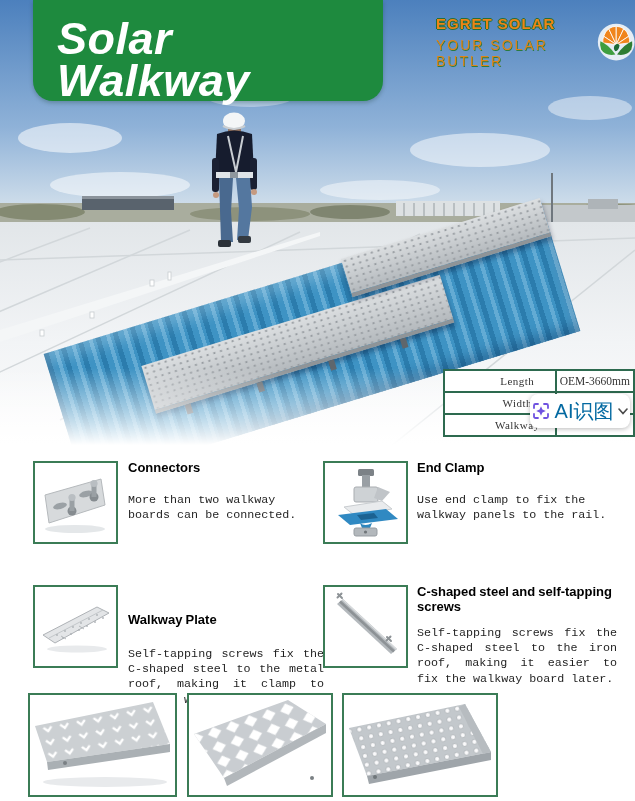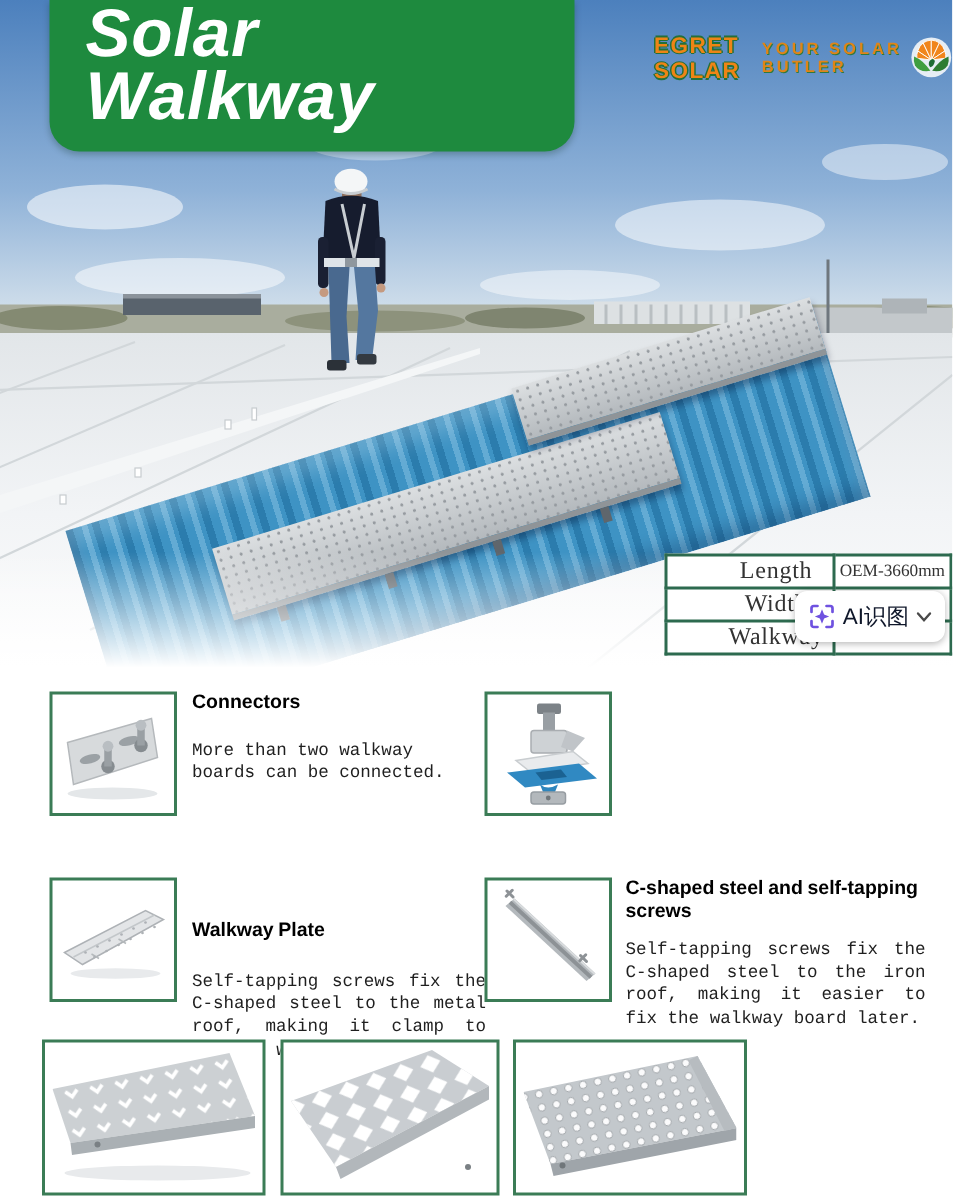--- a/index.html
+++ b/index.html
@@ -26,7 +26,7 @@
           border-radius:0 0 20px 20px;color:#fff;box-shadow:0 2px 4px rgba(0,40,20,.25);}
   .banner .t{display:block;font-style:italic;font-weight:bold;font-size:45px;line-height:42px;
              padding-left:24px;letter-spacing:.5px;}
-  .banner .t1{padding-top:1px;font-style:italic;}
+  .banner .t1{padding-top:18px;font-style:italic;}
   
   .logo{position:absolute;left:436px;top:15px;display:flex;align-items:center;}
   .logo-text{display:flex;flex-direction:row;margin-right:6px;}

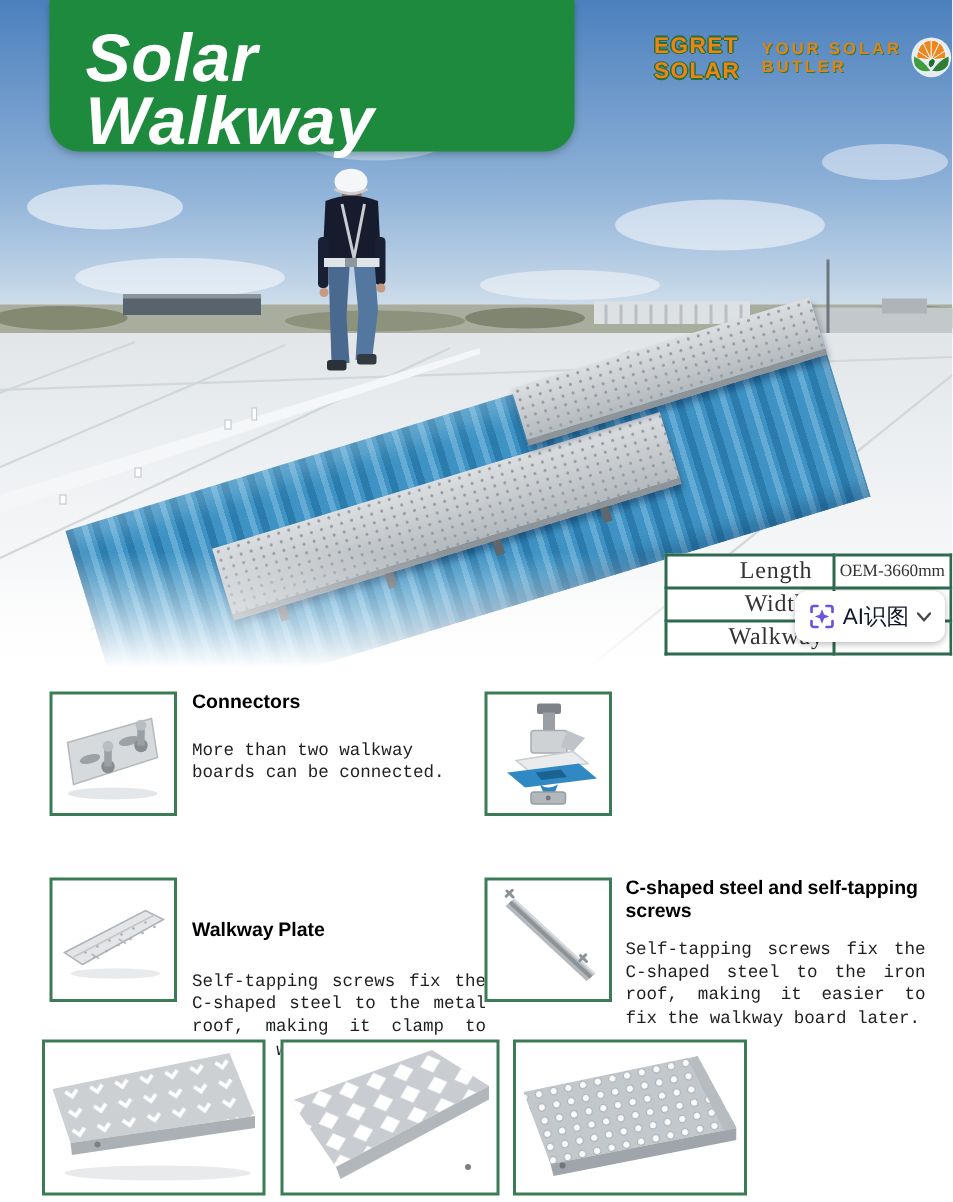--- a/index.html
+++ b/index.html
@@ -29,7 +29,7 @@
   .banner .t1{padding-top:18px;font-style:italic;}
   
   .logo{position:absolute;left:436px;top:15px;display:flex;align-items:center;}
-  .logo-text{display:flex;flex-direction:row;margin-right:6px;}
+  .logo-text{display:flex;flex-direction:column;margin-right:6px;}
   .logo-name{font-size:15px;font-weight:bold;letter-spacing:1px;color:#ef8415;
      text-shadow:1px 0 0 #23703a,-1px 0 0 #23703a,0 1px 0 #23703a,0 -1px 0 #23703a;}
   .logo-tag{font-size:11px;font-weight:bold;letter-spacing:2px;color:#e08418;margin-top:5px;

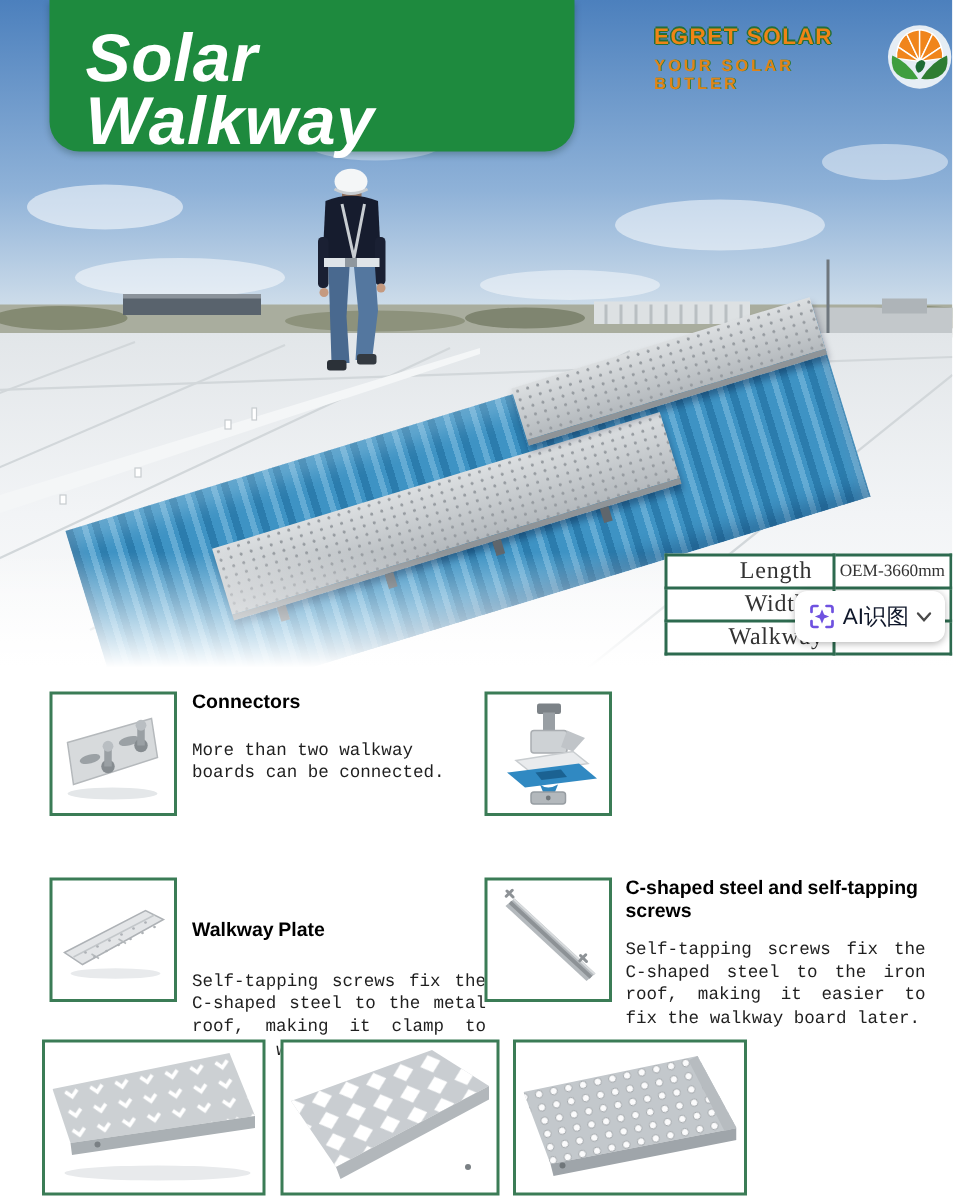--- a/index.html
+++ b/index.html
@@ -32,7 +32,7 @@
   .logo-text{display:flex;flex-direction:column;margin-right:6px;}
   .logo-name{font-size:15px;font-weight:bold;letter-spacing:1px;color:#ef8415;
      text-shadow:1px 0 0 #23703a,-1px 0 0 #23703a,0 1px 0 #23703a,0 -1px 0 #23703a;}
-  .logo-tag{font-size:11px;font-weight:bold;letter-spacing:2px;color:#e08418;margin-top:5px;
+  .logo-tag{font-size:14px;font-weight:normal;letter-spacing:2px;color:#e08418;margin-top:5px;
      text-shadow:.6px .6px 0 #2c7a3f;}
   
   .spec{position:absolute;left:443px;top:369px;border-collapse:collapse;background:#fff;

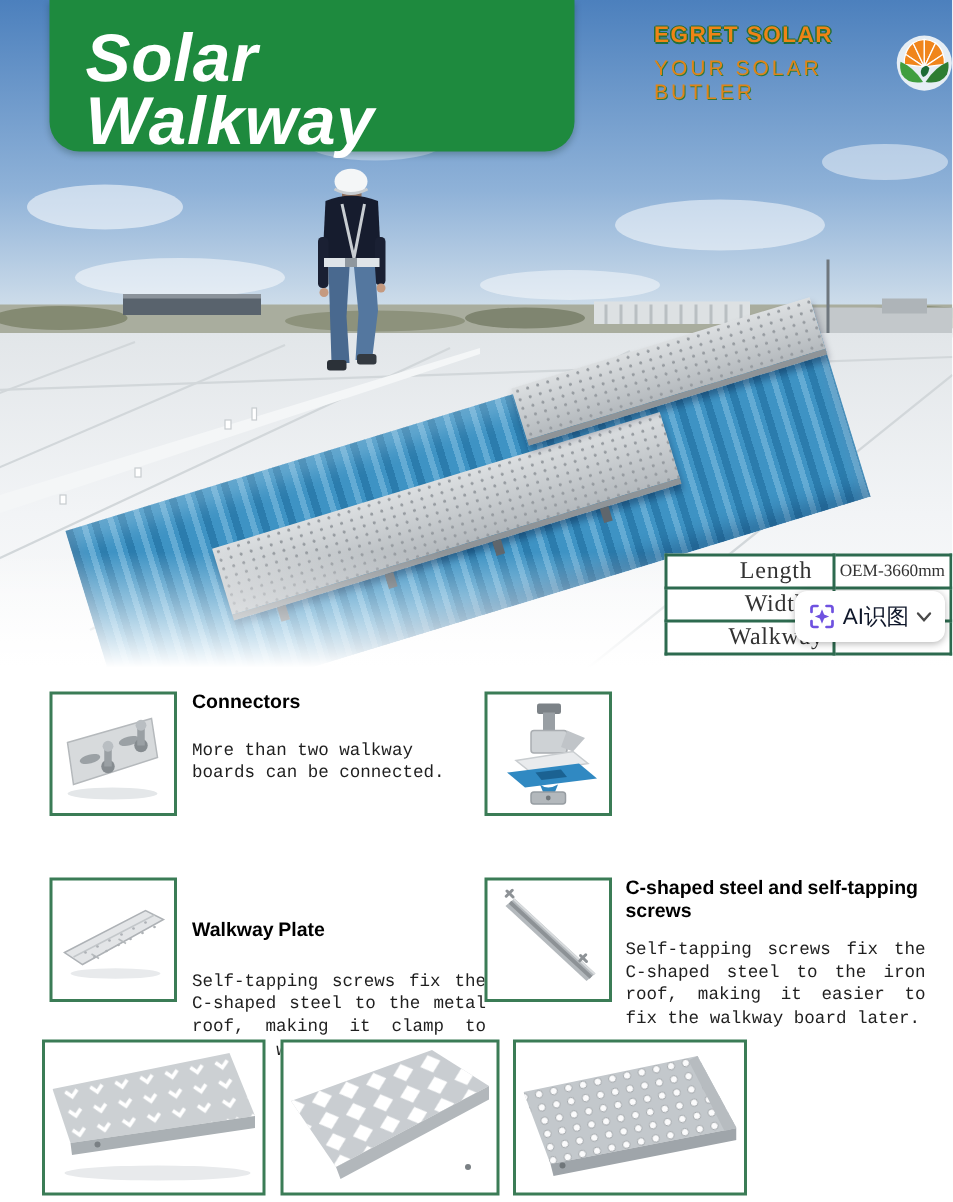--- a/index.html
+++ b/index.html
@@ -38,7 +38,7 @@
   .spec{position:absolute;left:443px;top:369px;border-collapse:collapse;background:#fff;
         font-family:"Liberation Serif",serif;color:#333;}
   .spec td{border:2px solid #2d6a4f;height:18px;background:#fff;text-align:center;}
-  .spec td.lab{width:73px;font-size:16px;letter-spacing:.5px;padding-left:36px;}
+  .spec td.lab{width:73px;font-size:11px;letter-spacing:.5px;padding-left:36px;}
   .spec td.val{width:72px;font-size:11.5px;}
   .spec tr.left-val td.val{text-align:left;padding-left:4px;}
   

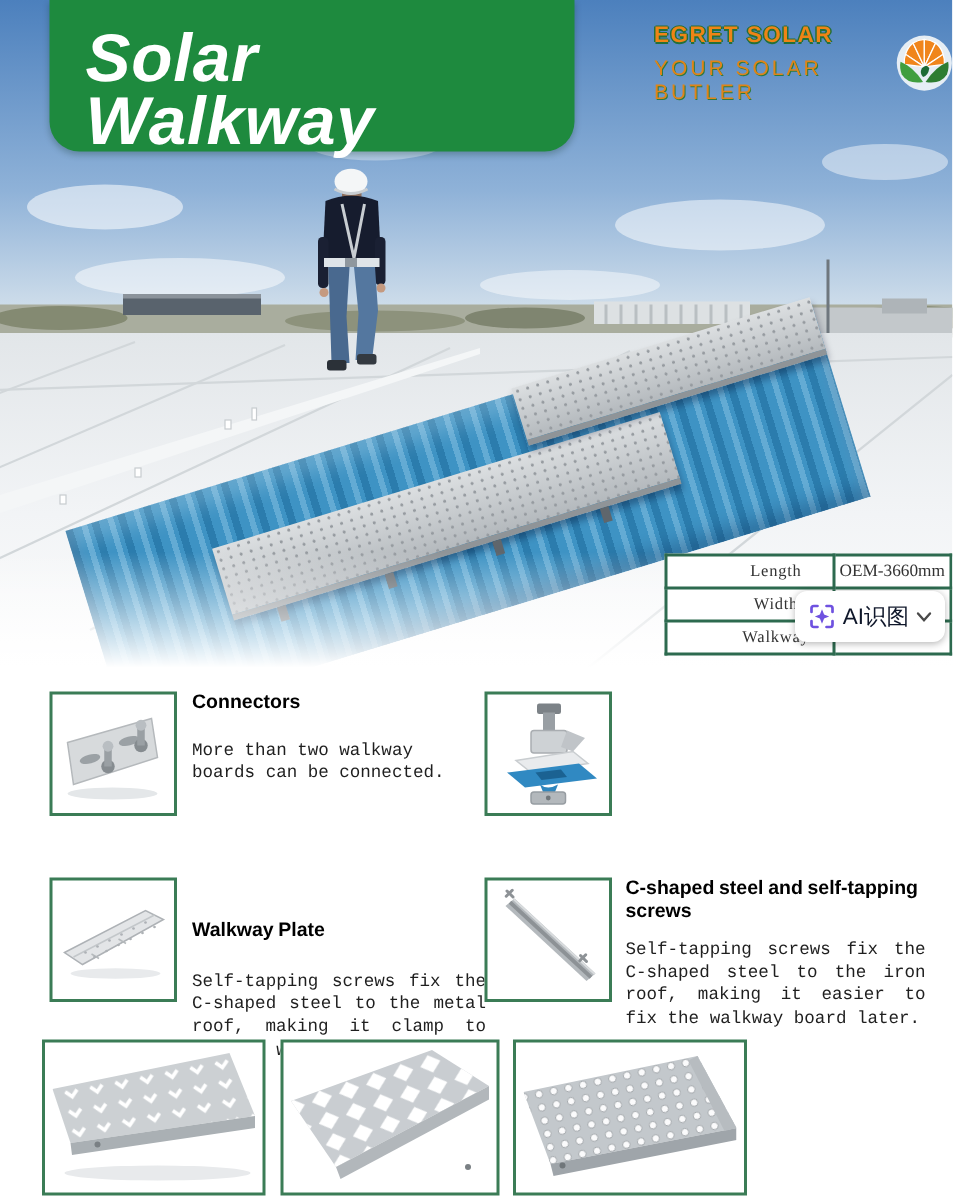--- a/index.html
+++ b/index.html
@@ -45,7 +45,7 @@
   .ai-btn{position:absolute;left:530px;top:394px;width:100px;height:34px;background:#fff;
      border-radius:8px;box-shadow:0 1px 5px rgba(0,0,0,.28);display:flex;align-items:center;
      justify-content:center;gap:5px;cursor:pointer;z-index:9;}
-  .ai-btn .lbl{font-size:15px;color:#0f172a;}
+  .ai-btn .lbl{font-size:20px;color:#0369a1;}
   
   .icon-box{position:absolute;width:81px;height:79px;border:2px solid #3b7c56;background:#fff;
             display:flex;align-items:center;justify-content:center;}

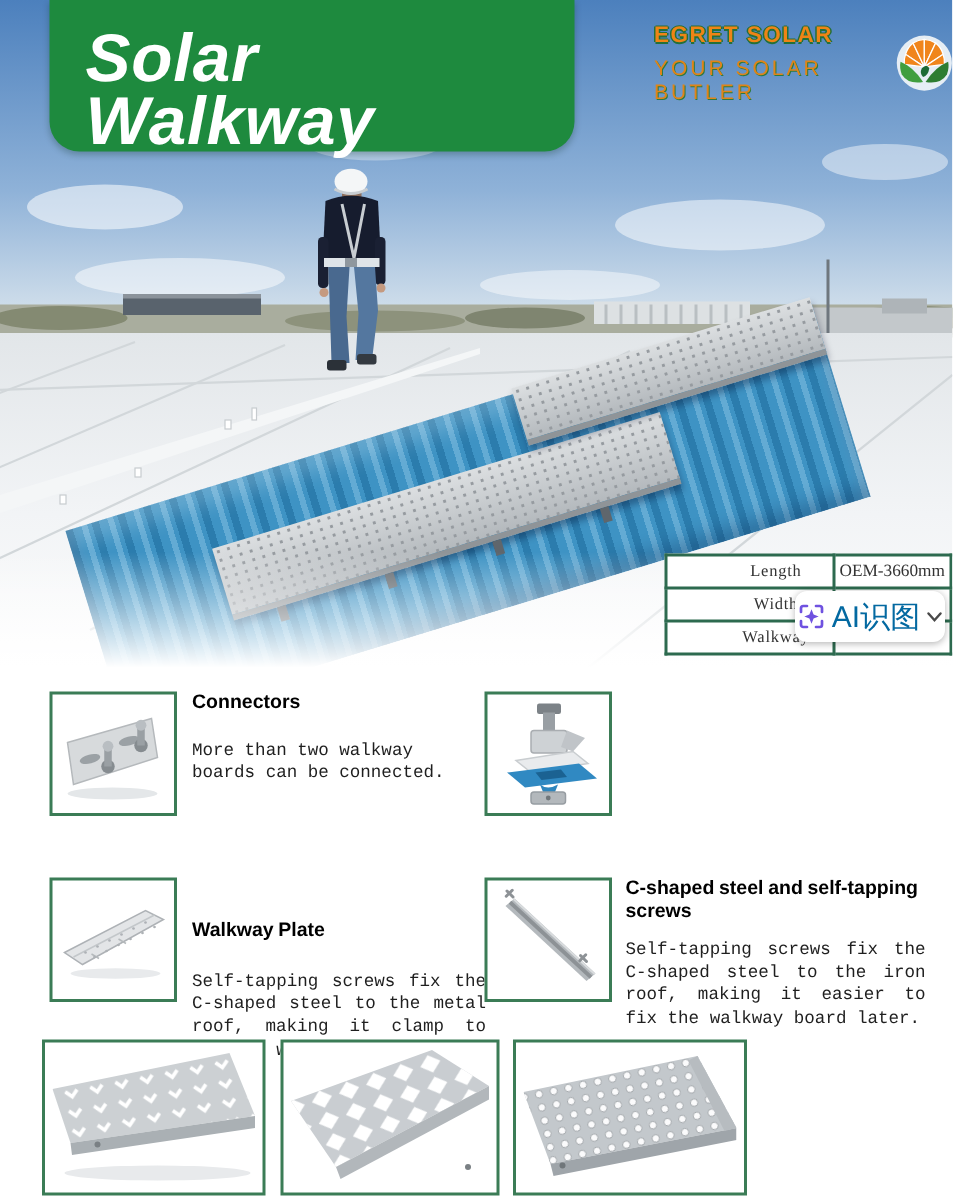--- a/index.html
+++ b/index.html
@@ -260,6 +260,10 @@
       <circle cx="36.5" cy="65" r="1.6" fill="#70767a"></circle>
     </svg>
   </div>
+  <div class="f-text" style="left:417px;top:460px;width:200px">
+    <div class="f-title">End Clamp</div>
+    <div class="f-body" style="margin-top:18px">Use end clamp to fix the walkway panels to the rail.</div>
+  </div>
 
   <div class="icon-box" style="left:33px;top:585px">
     <svg width="73" height="71" viewBox="0 0 73 71">

